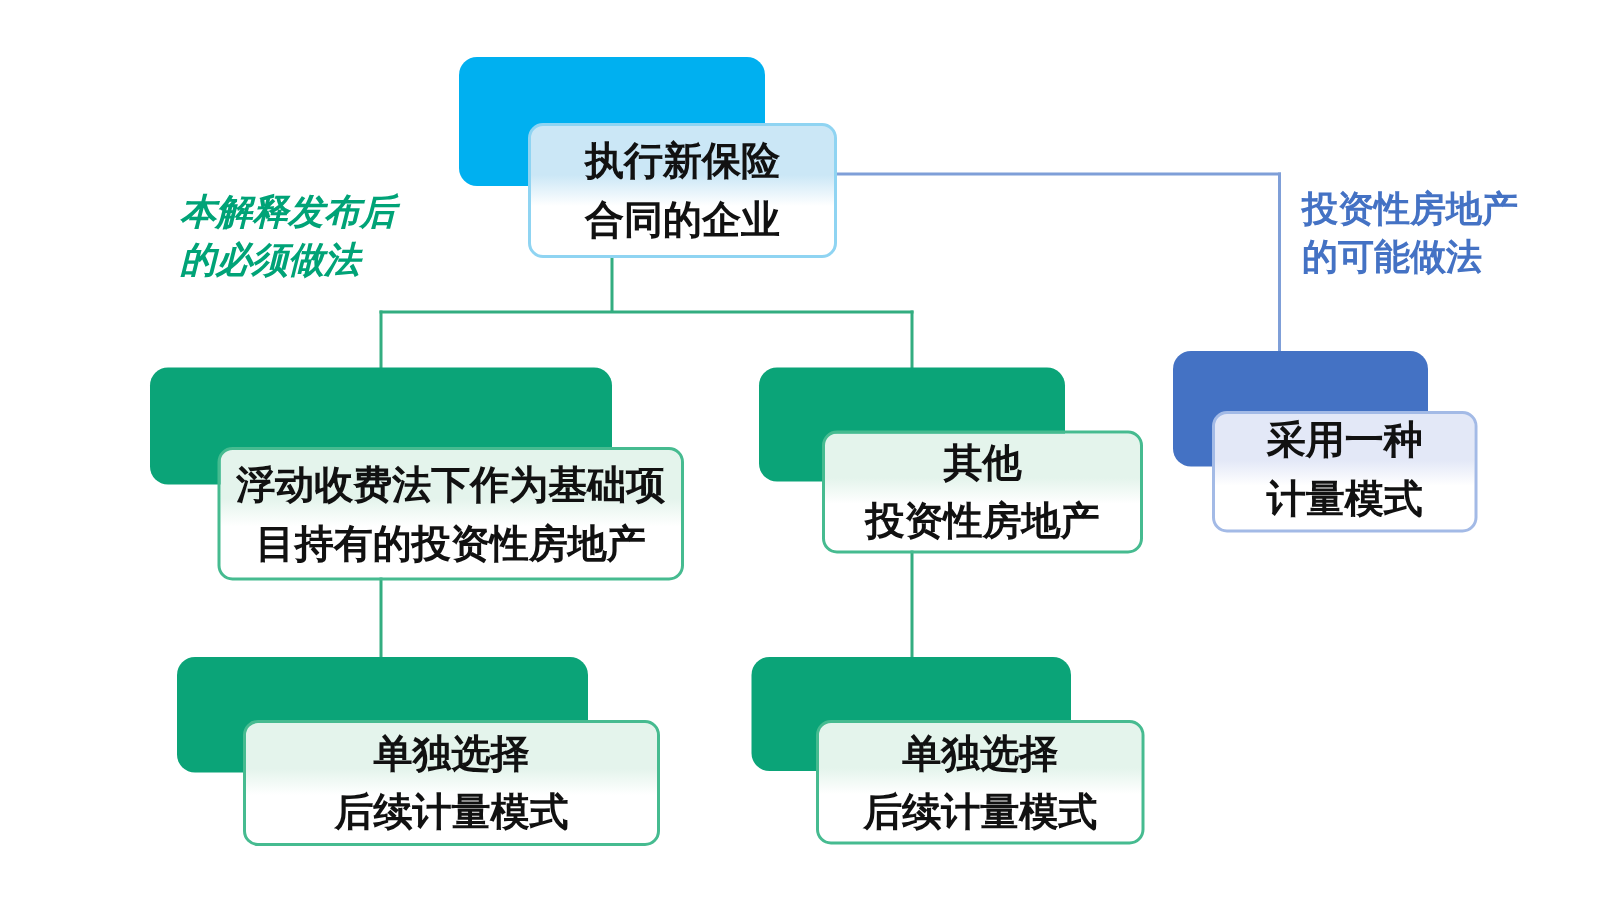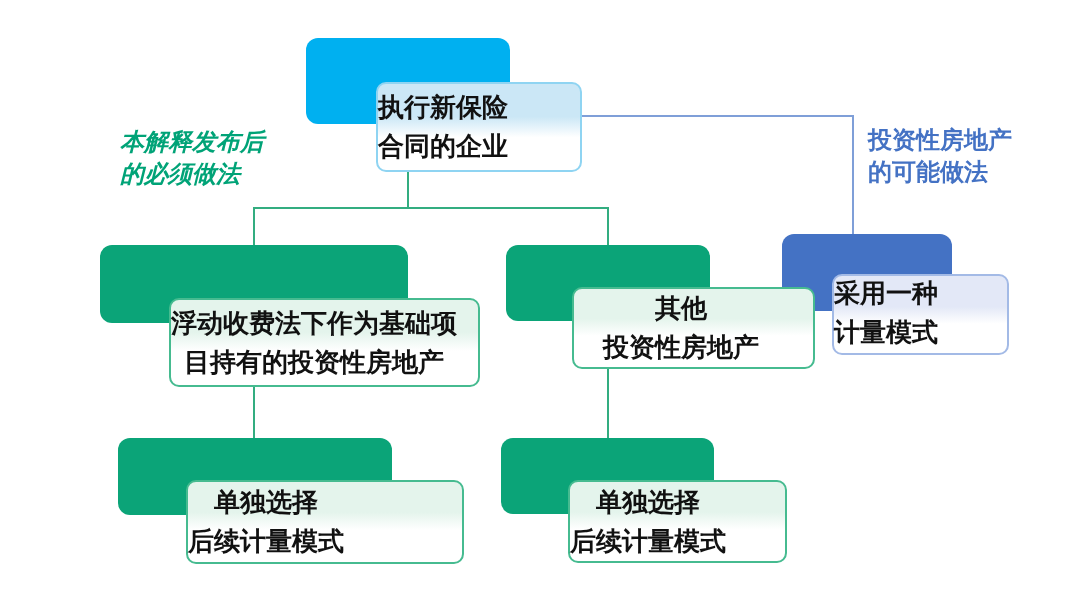--- a/index.html
+++ b/index.html
@@ -27,14 +27,13 @@
   .card {
     position: absolute; z-index: 3;
     border-radius: 10px;
-    display: flex; align-items: center; justify-content: flex-start;
+    display: flex; align-items: center; justify-content: center;
     text-align: center;
     font-weight: bold;
     color: #111111;
     font-size: 26px;
     line-height: 39px;
     white-space: pre-line;
-    margin-left: 24px;
   }
   .card.cyan {
     border: 2px solid var(--card-border-cyan, #8FD4F2);

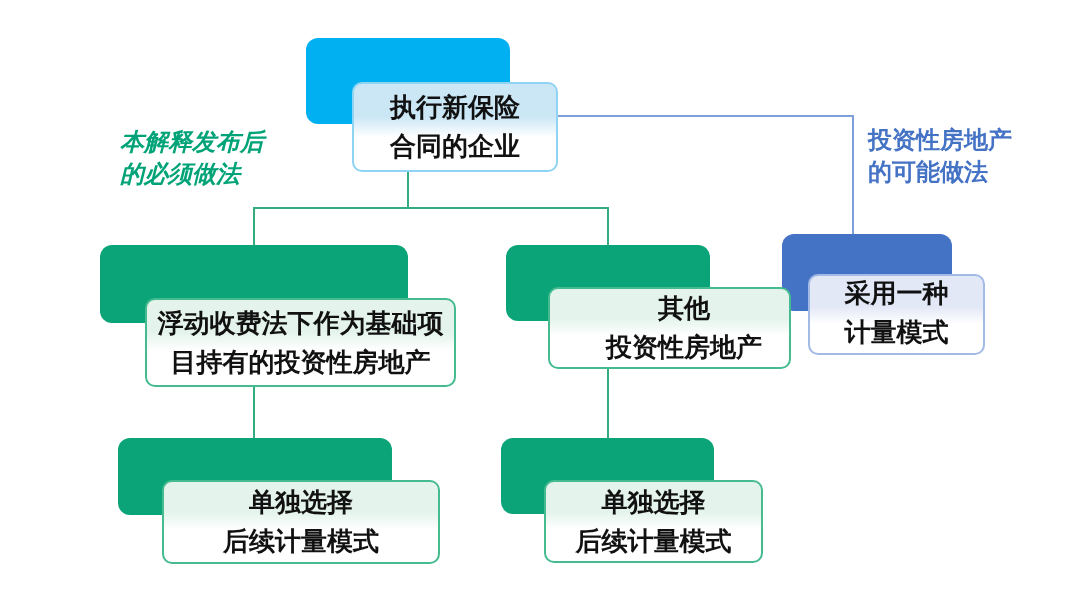--- a/index.html
+++ b/index.html
@@ -78,7 +78,7 @@
   #cd-left  { left: 145px; top: 298px; width: 307px; height: 85px; }
 
   #bk-mid   { left: 506px; top: 245px; width: 204px; height: 76px; }
-  #cd-mid   { left: 548px; top: 287px; width: 210px; height: 78px; padding-left: 29px; }
+  #cd-mid   { left: 548px; top: 287px; width: 210px; height: 78px; }
 
   #bk-right { left: 782px; top: 234px; width: 170px; height: 77px; }
   #cd-right { left: 808px; top: 274px; width: 173px; height: 77px; }

